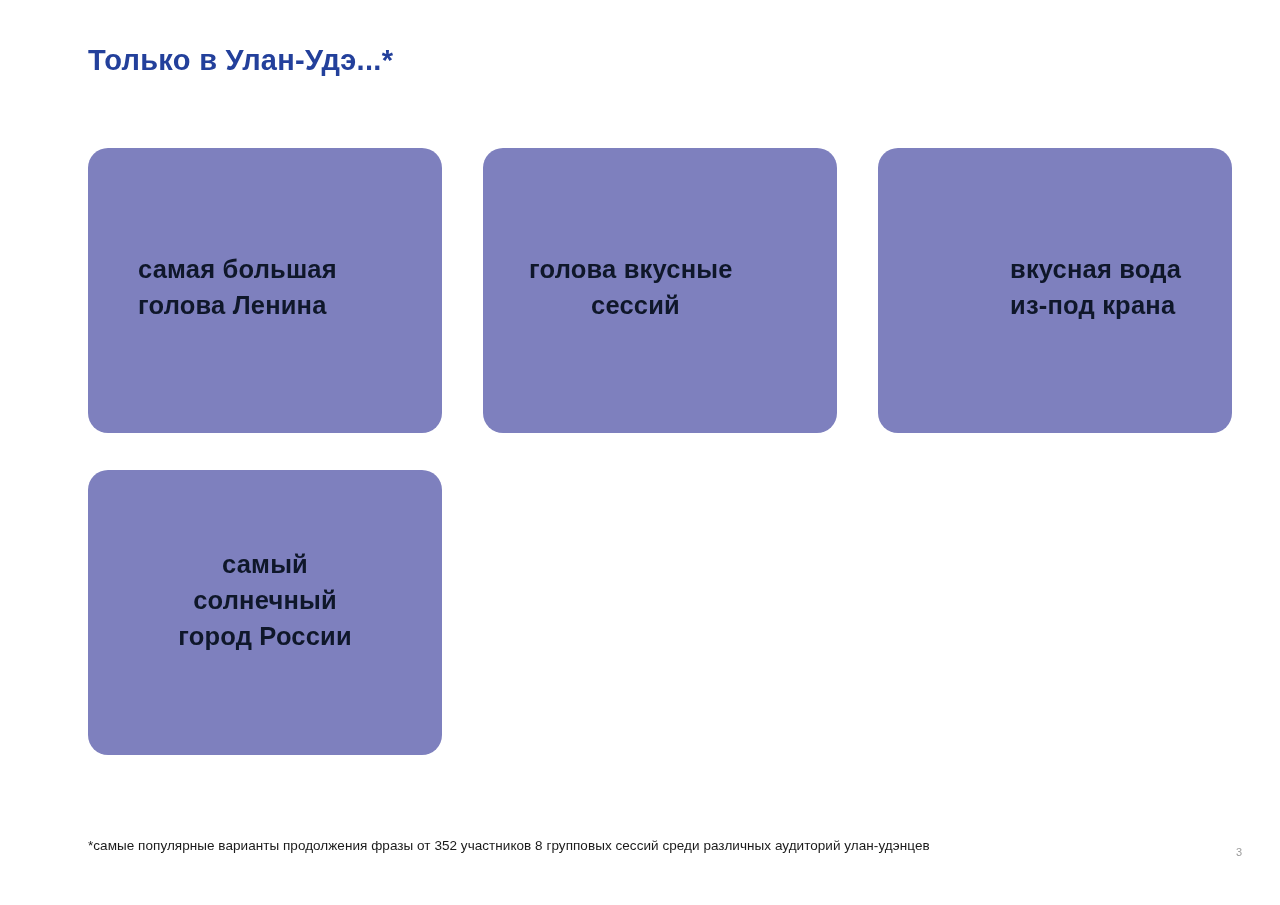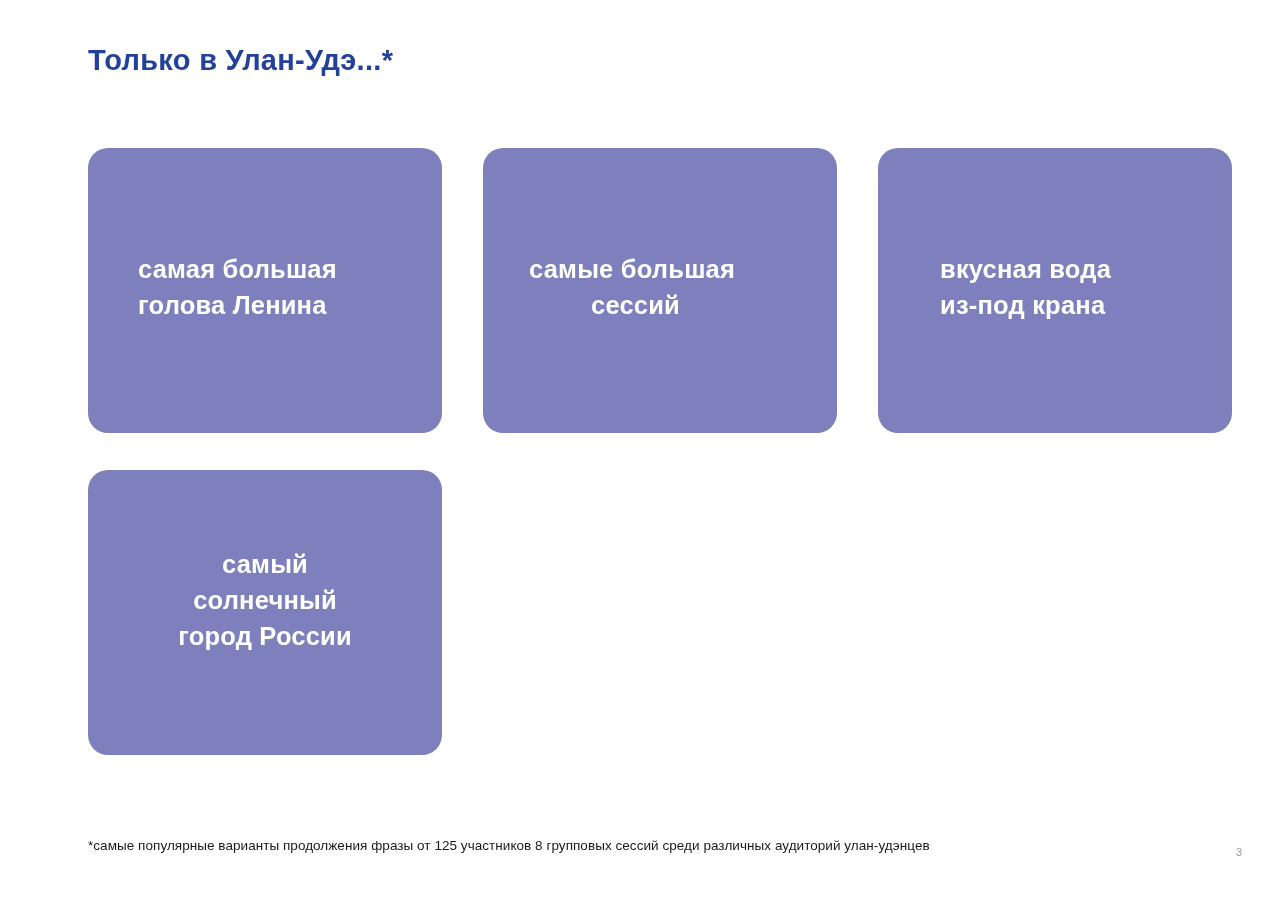--- a/index.html
+++ b/index.html
@@ -46,7 +46,7 @@
   .card-text {
     position:absolute;
     left:0; right:0;
-    color:#ffffff;
+    color:#0f172a;
     font-weight:bold;
     font-size:25.5px;
     line-height:36px;

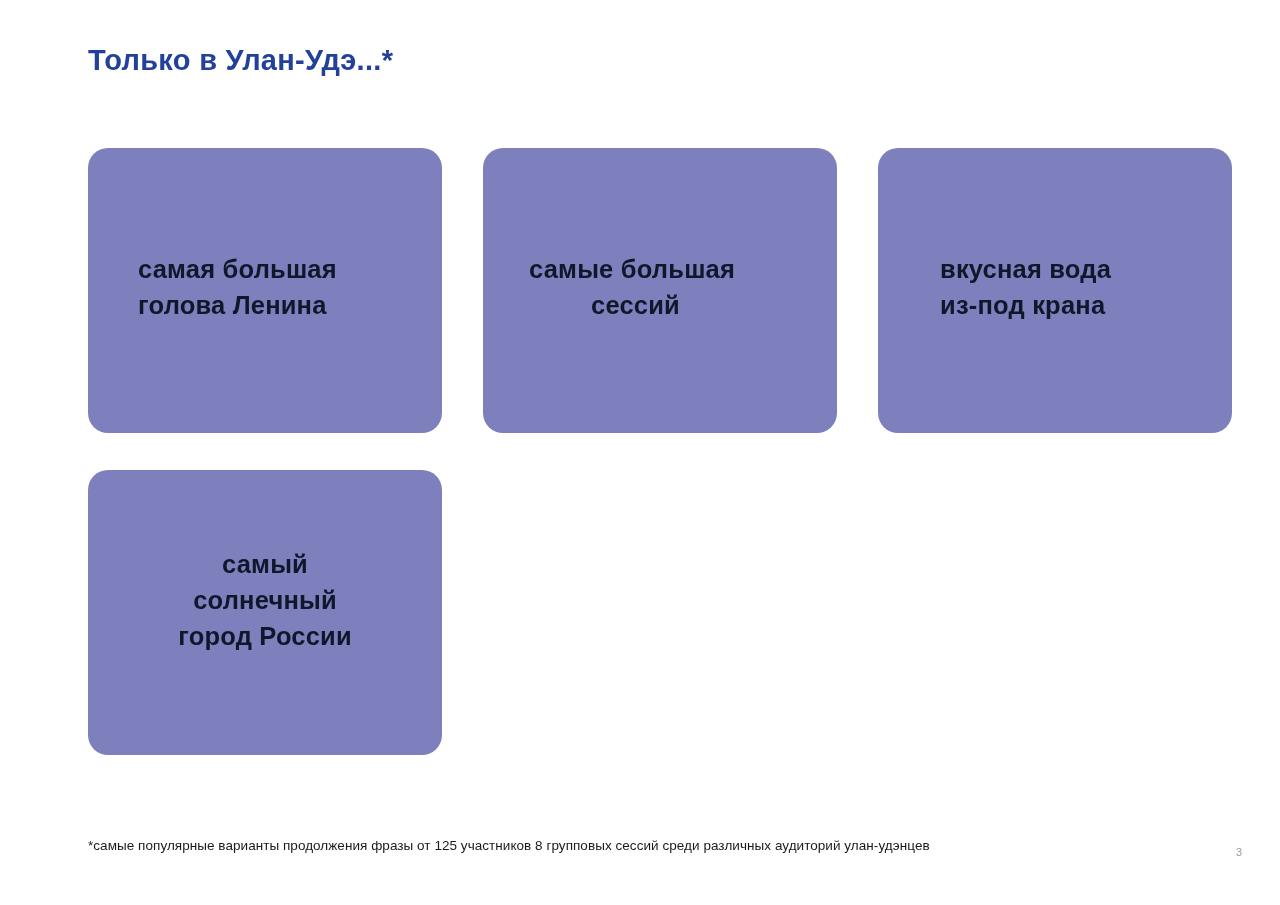--- a/index.html
+++ b/index.html
@@ -106,7 +106,7 @@
     </div>
 
     <div class="card row-top card-buuzy">
-      <div class="card-text"><span class="line-1">самые большая</span><br><span class="line-2">сессий</span></div>
+      <div class="card-text"><span class="line-1">голова вкусные</span><br><span class="line-2">сессий</span></div>
     </div>
 
     <div class="card row-top card-voda">

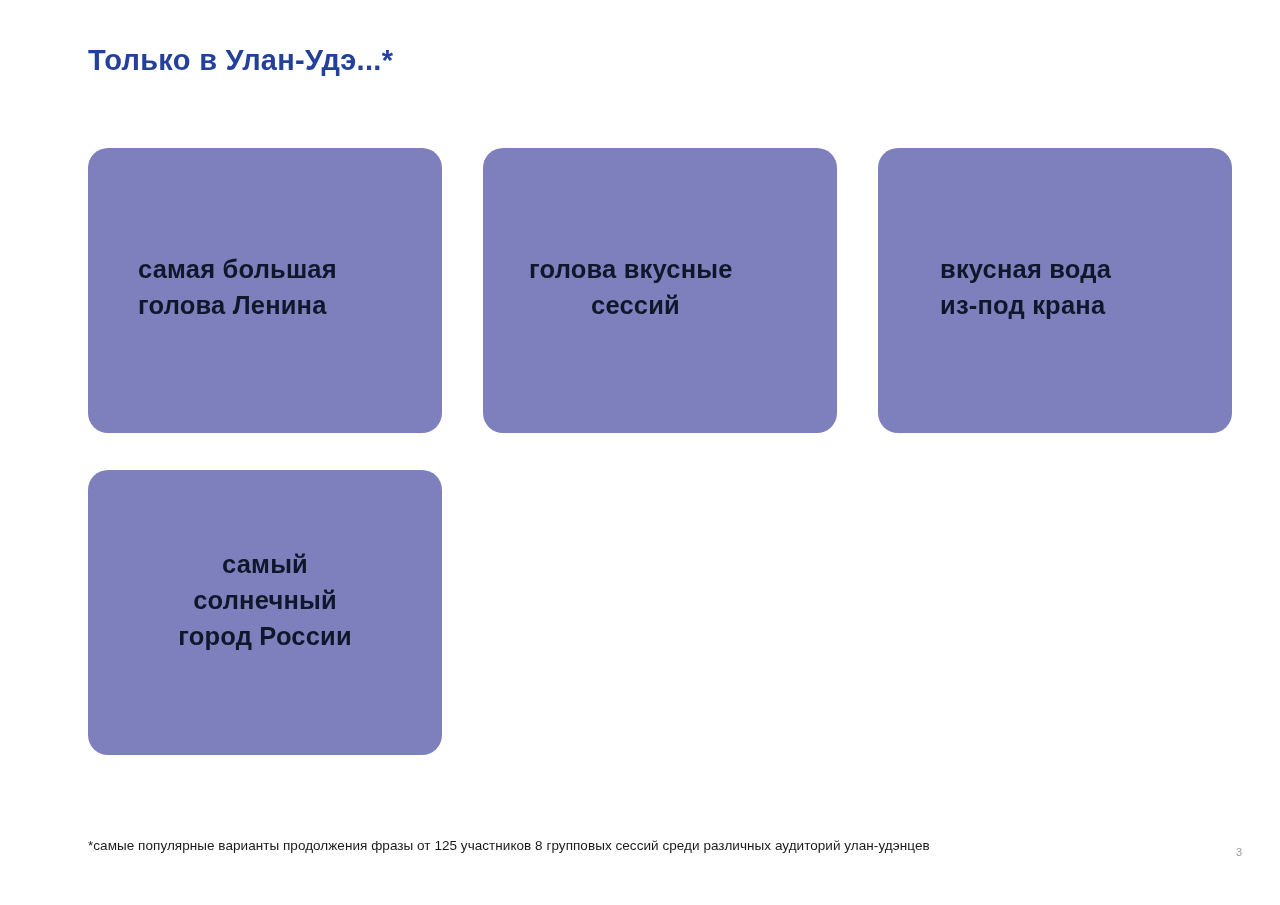--- a/index.html
+++ b/index.html
@@ -71,7 +71,7 @@
   .card.card-buuzy .card-text { padding-left:46px; }
   .card.card-buuzy .card-text .line-2 { padding-left:62px; display:block; }
   .card.card-lenin .card-text { padding-left:50px; }
-  .card.card-voda .card-text  { padding-left:62px; }
+  .card.card-voda .card-text  { padding-left:92px;margin-left:40px; }
 
   
   .footnote {

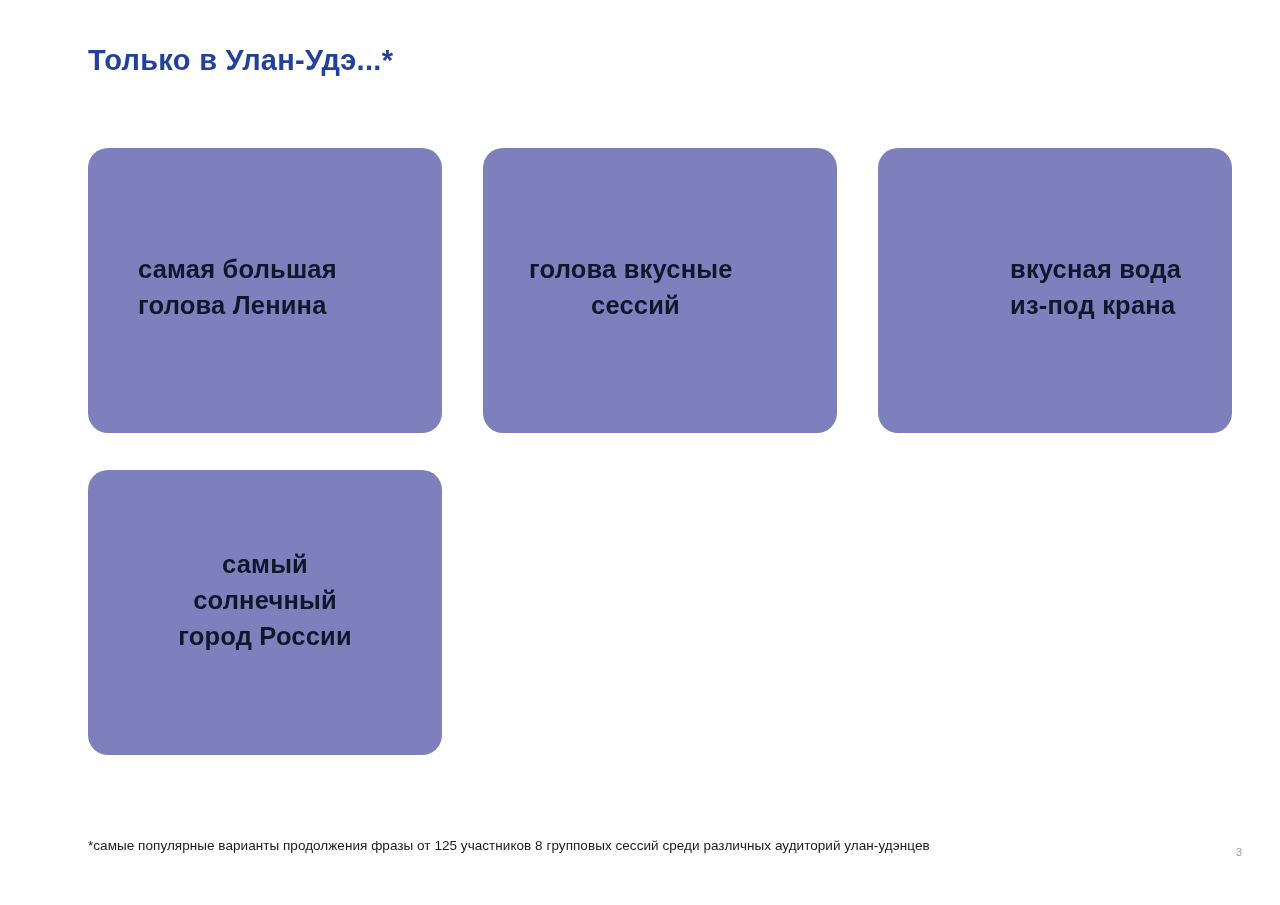--- a/index.html
+++ b/index.html
@@ -124,7 +124,7 @@
 
   </div>
 
-  <div class="footnote">*самые популярные варианты продолжения фразы от 125 участников 8 групповых сессий среди различных аудиторий улан-удэнцев</div>
+  <div class="footnote">*самые популярные варианты продолжения фразы от 352 участников 8 групповых сессий среди различных аудиторий улан-удэнцев</div>
 
   <div class="page-number">3</div>
 

